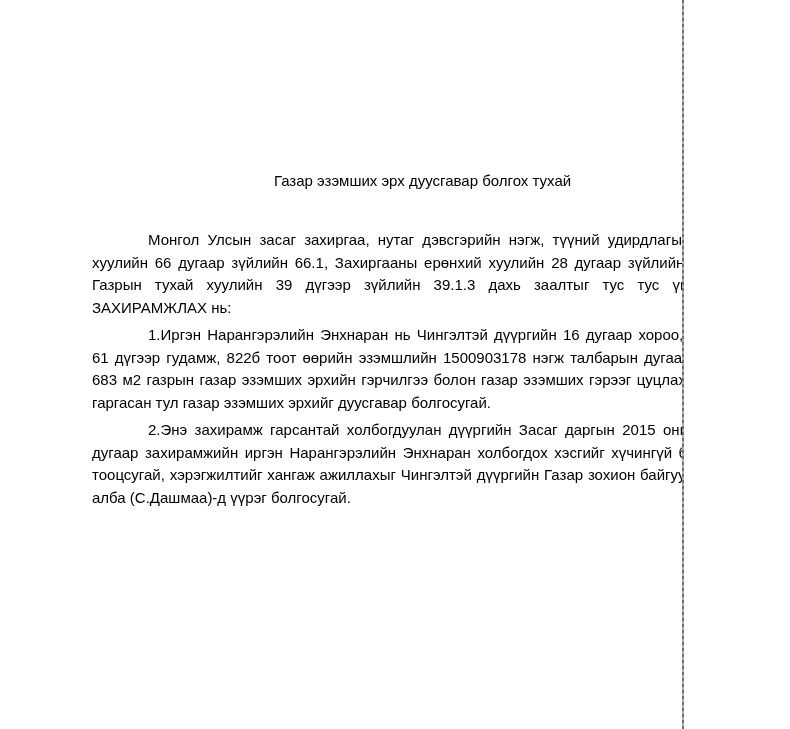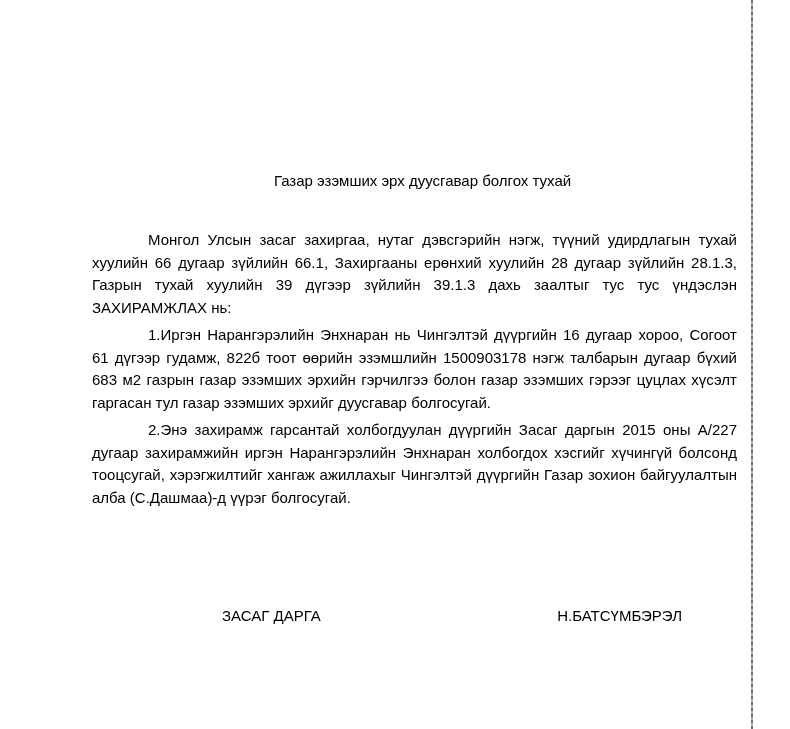--- a/index.html
+++ b/index.html
@@ -9,7 +9,7 @@
   }
   .page {
     position: relative;
-    width: 753px;
+    width: 684px;
     height: 729px;
     background: #ffffff;
     overflow: hidden;

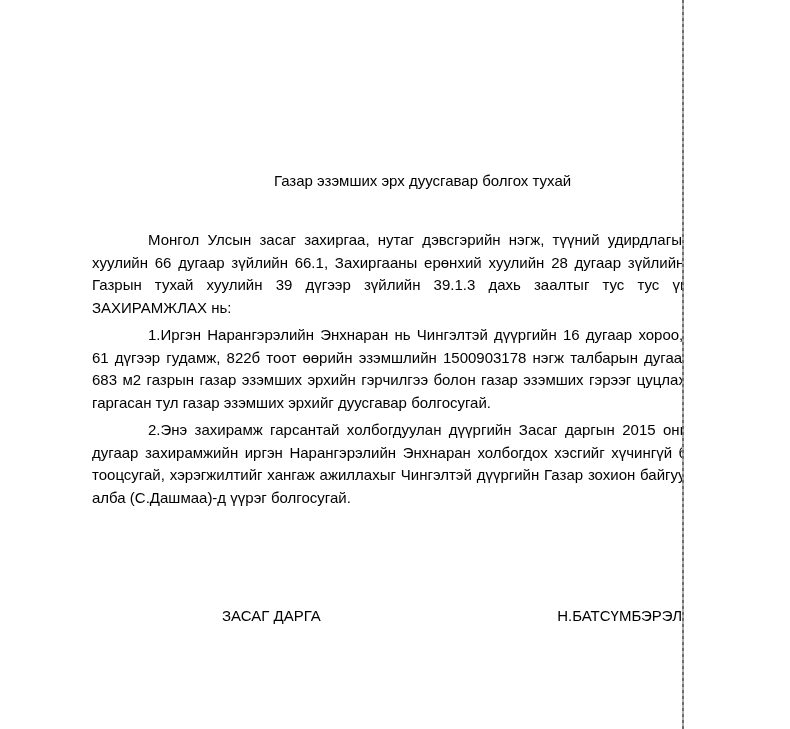--- a/index.html
+++ b/index.html
@@ -72,10 +72,6 @@
     <p class="para">2.Энэ захирамж гарсантай холбогдуулан дүүргийн Засаг даргын 2015 оны А/227 дугаар захирамжийн иргэн Нарангэрэлийн Энхнаран холбогдох хэсгийг хүчингүй болсонд тооцсугай, хэрэгжилтийг хангаж ажиллахыг Чингэлтэй дүүргийн Газар зохион байгуулалтын алба (С.Дашмаа)-д үүрэг болгосугай.</p>
 
 
-    <div class="sig-row">
-      <span>ЗАСАГ ДАРГА</span>
-      <span>Н.БАТСҮМБЭРЭЛ</span>
-    </div>
   </div>
 
   <div class="edge-line"></div>

